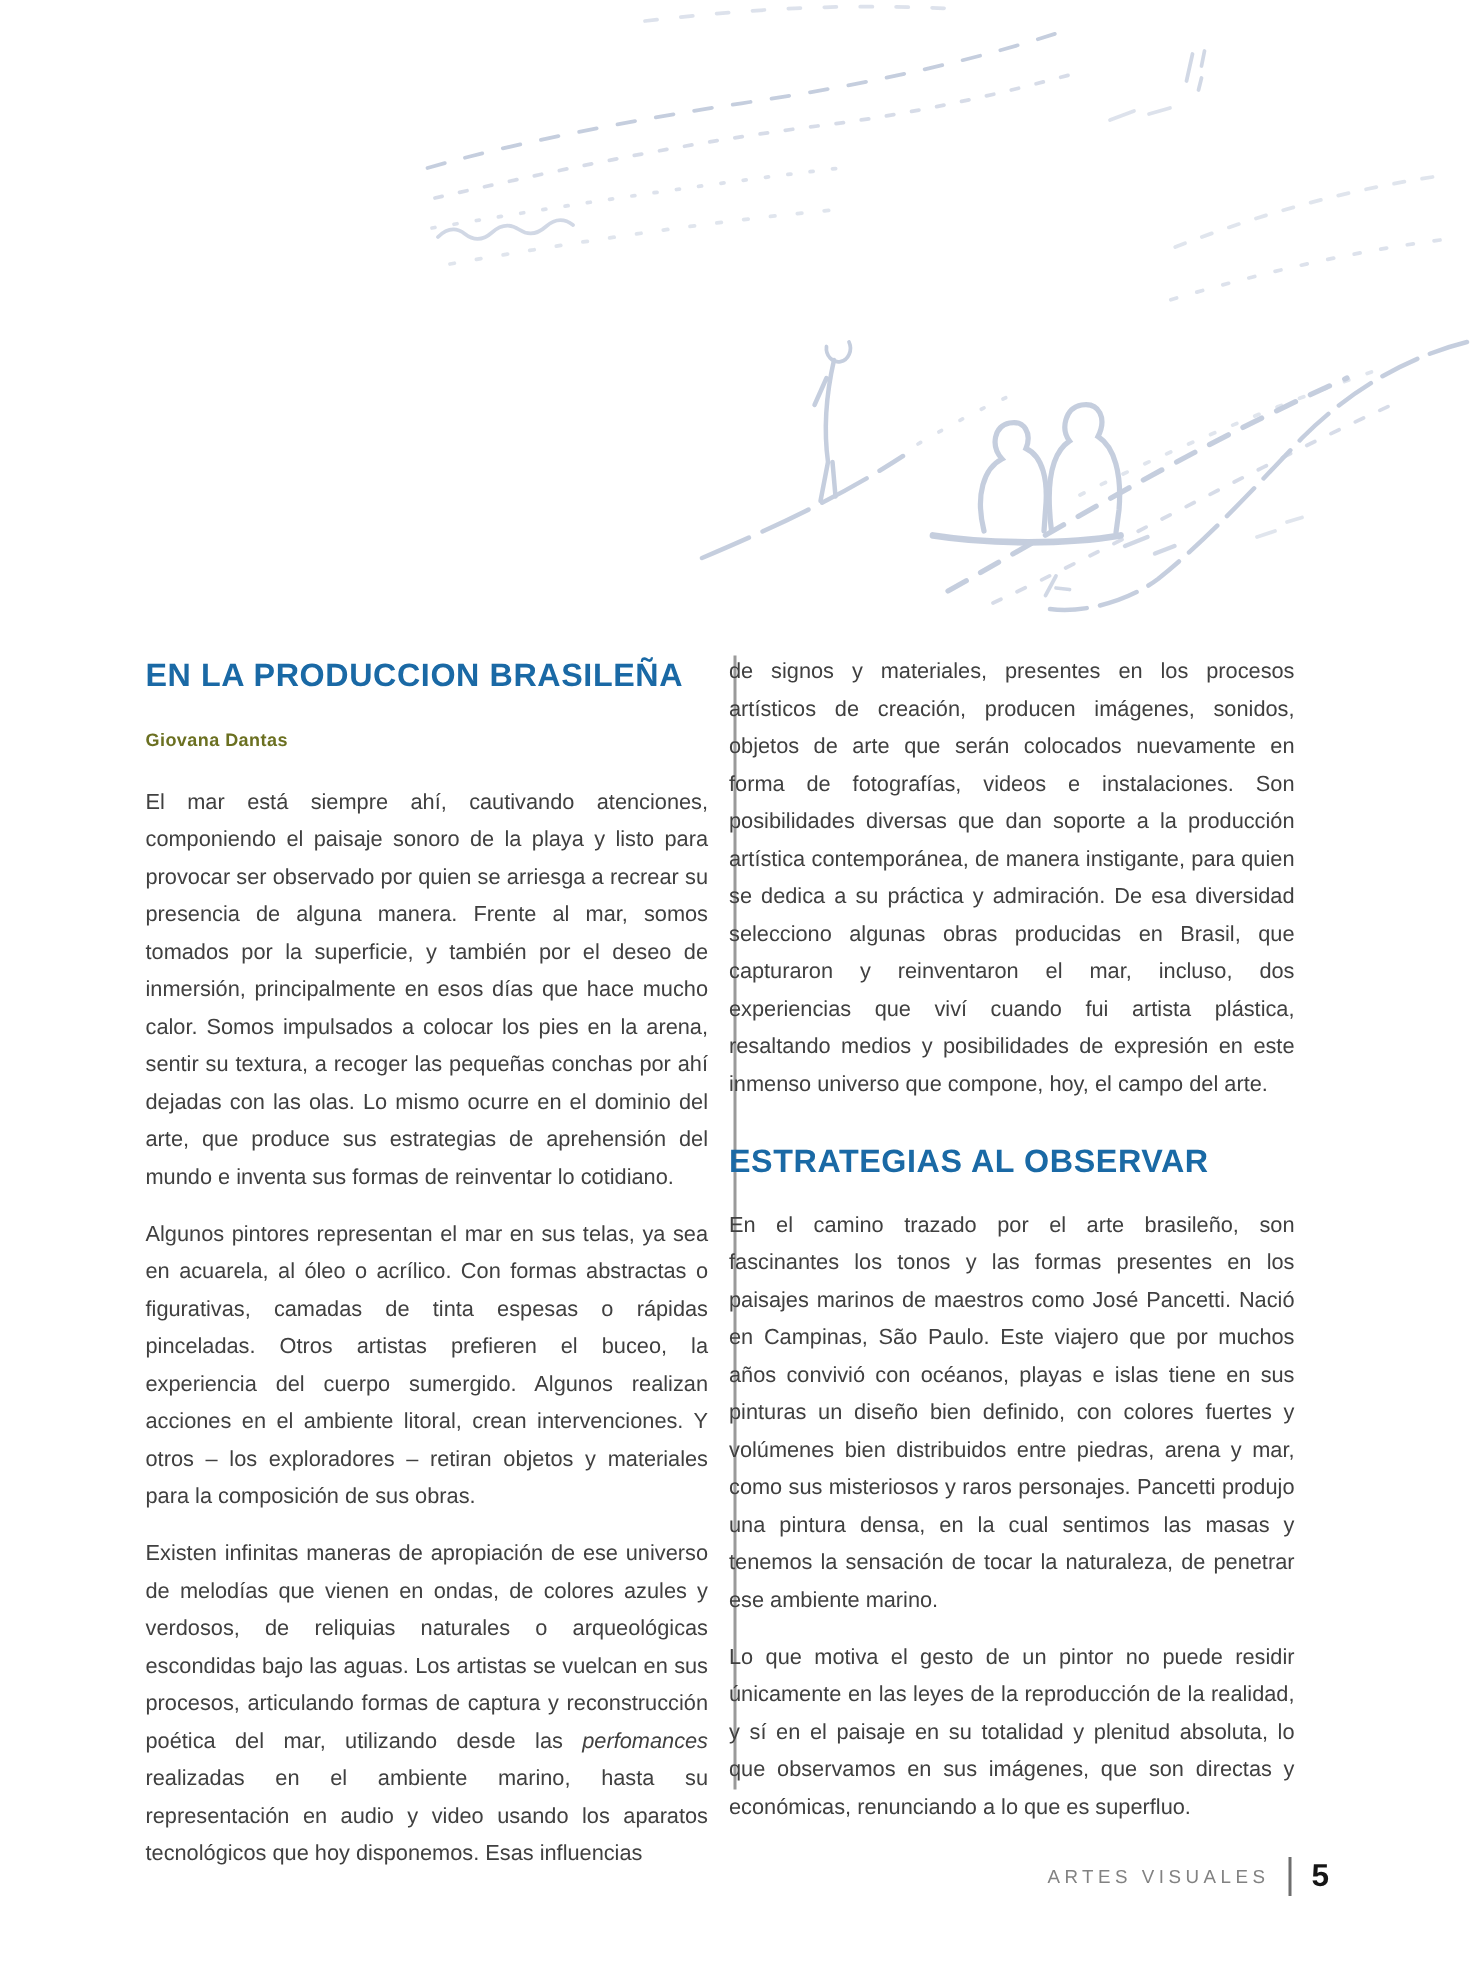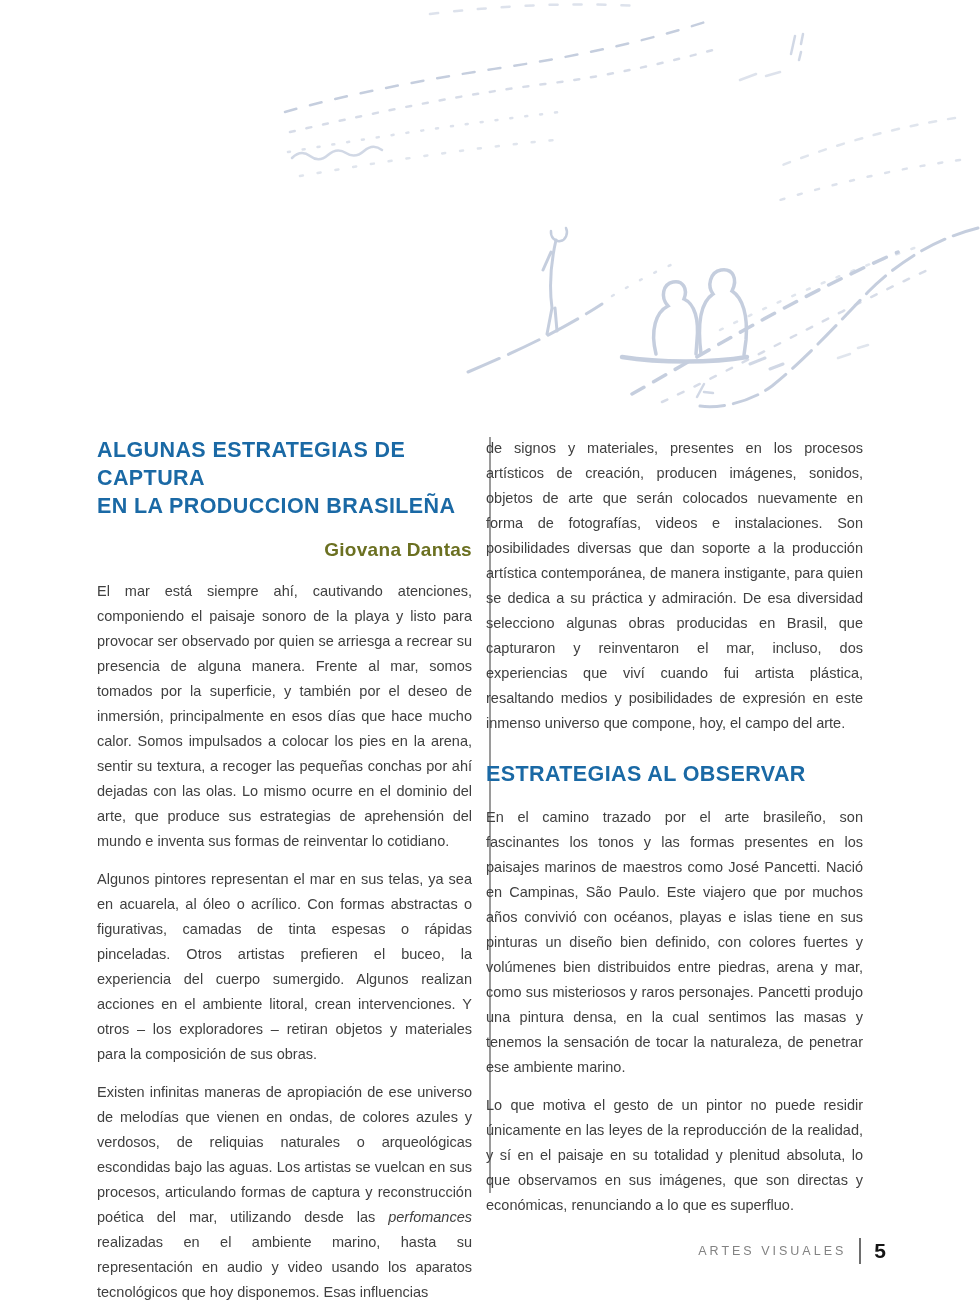--- a/index.html
+++ b/index.html
@@ -129,7 +129,6 @@
 
   <div class="col col-left">
     <h1 class="article-title">
-      <div>ALGUNAS ESTRATEGIAS DE CAPTURA</div>
       <div>EN LA PRODUCCION BRASILEÑA</div>
     </h1>
     <div class="author">Giovana Dantas</div>

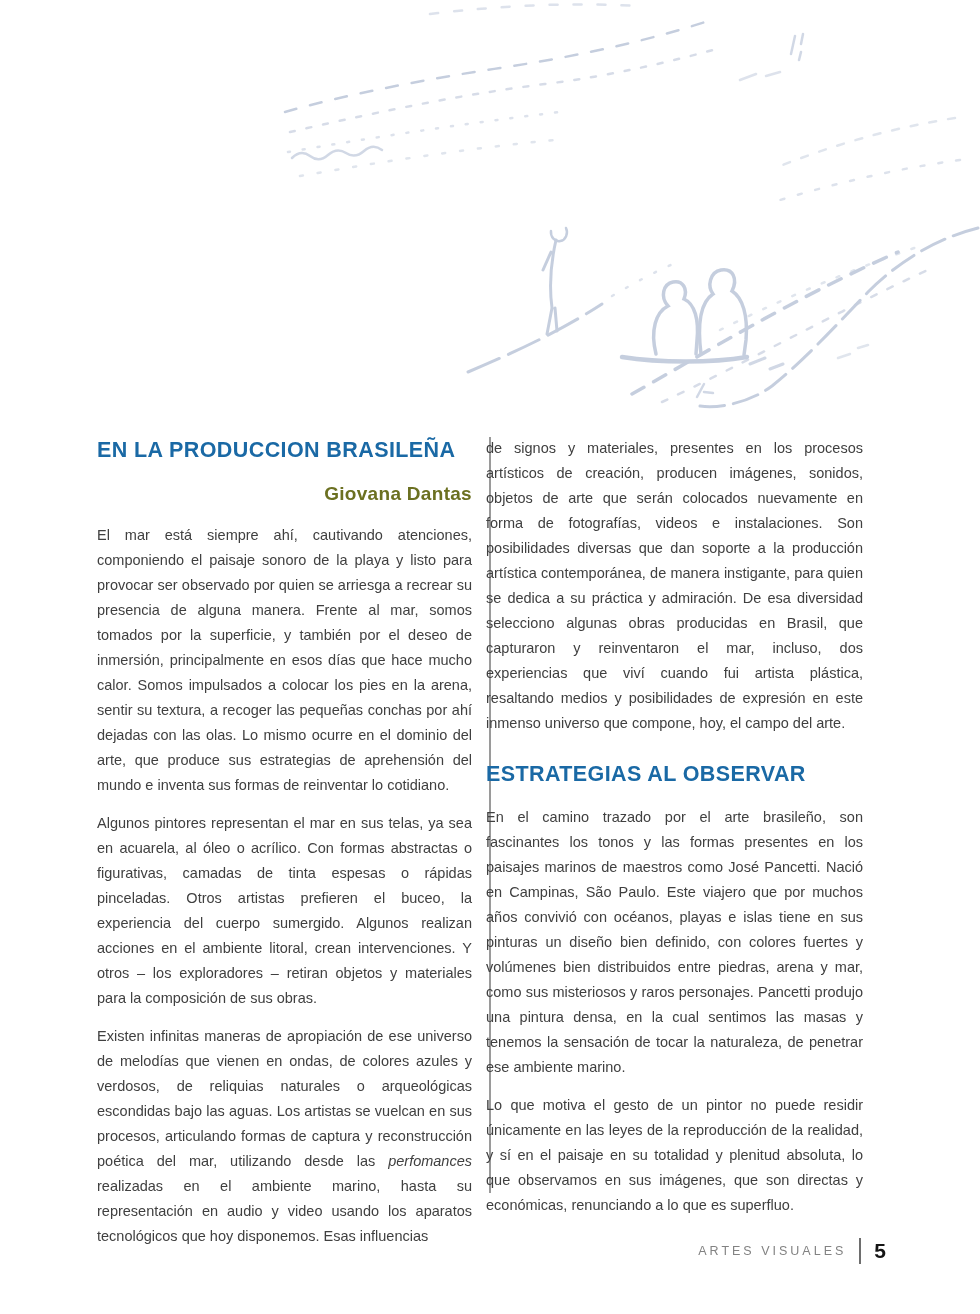--- a/index.html
+++ b/index.html
@@ -53,10 +53,10 @@
   .article-title.second { margin-top: 24px; }
   .author {
     margin: 0 0 17px 0;
-    font-size: 19px;
+    font-size: 12px;
     font-weight: 700;
     color: #6b7021;
-    text-align: right;
+    text-align: left;
     letter-spacing: 0.3px;
   }
   .body-par { margin: 0 0 13px 0; }

